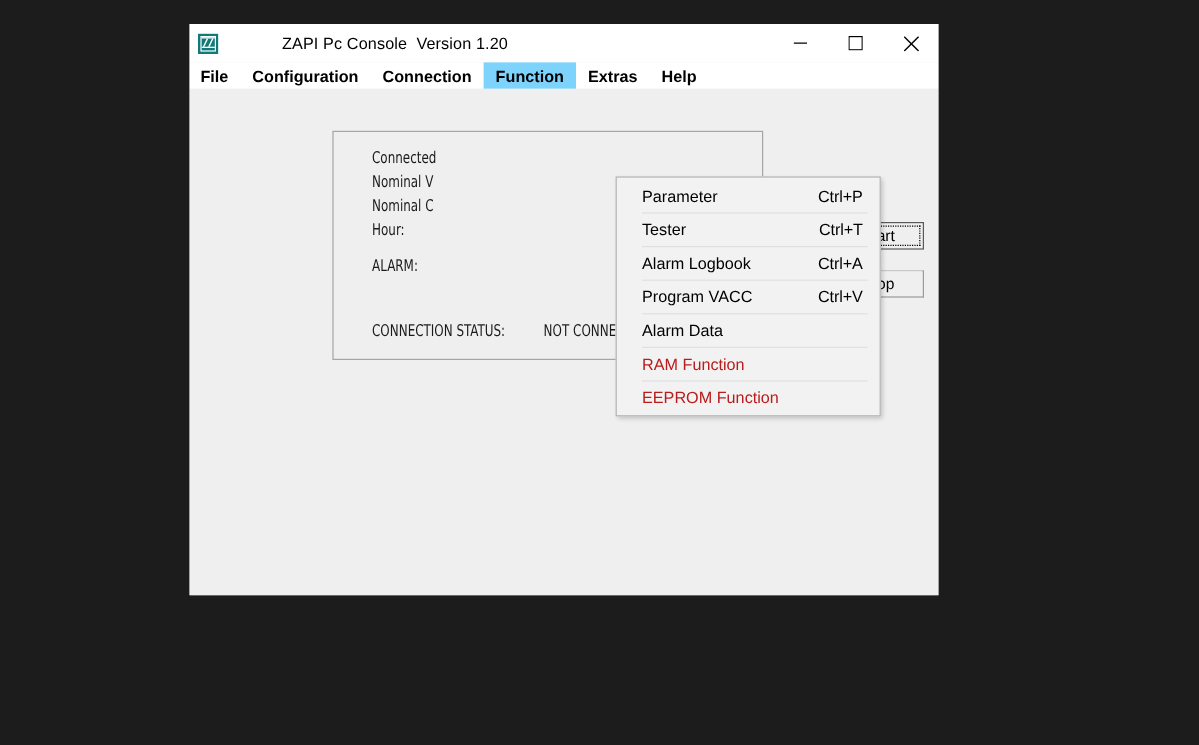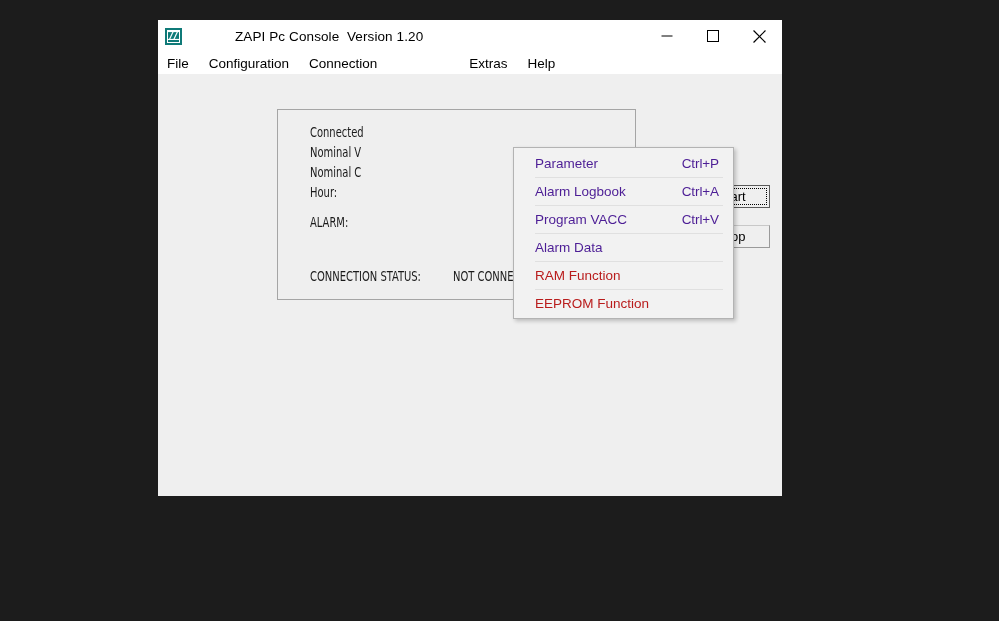--- a/index.html
+++ b/index.html
@@ -74,9 +74,10 @@
     height: 22px;
     background: #ffffff;
     display: flex;
-    align-items: flex-start;
+    align-items: flex-end;
     padding-left: 0px;
     font-size: 13.5px;
+    font-weight: bold;
   }
   .menu-bar-item {
     display: flex;

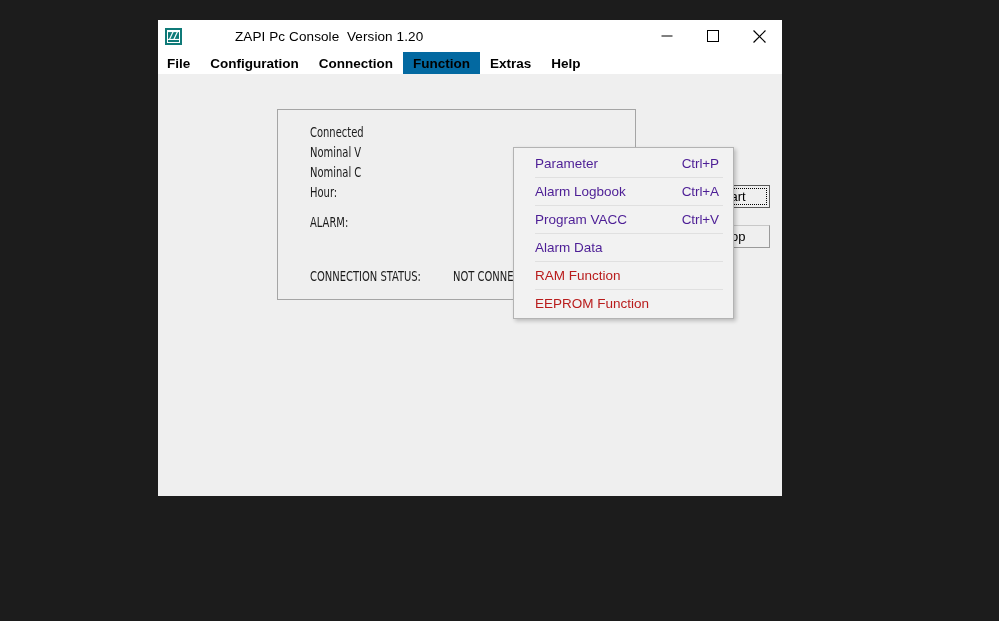--- a/index.html
+++ b/index.html
@@ -90,7 +90,7 @@
   }
   .menu-bar-item.first { padding-left: 9px; }
   .menu-bar-item.active {
-    background: #0369a1;
+    background: #7dd3fc;
     margin-top: 29px;
   }
 

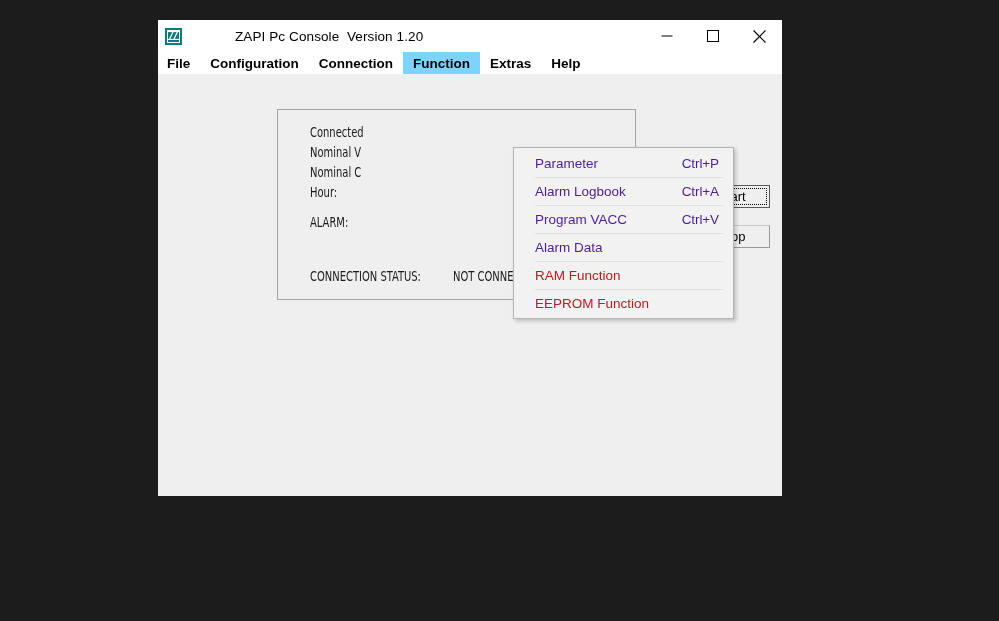--- a/index.html
+++ b/index.html
@@ -185,7 +185,7 @@
     align-items: center;
     padding: 0 14px 0 21px;
     font-size: 13.5px;
-    color: #4c1d95;
+    color: #000000;
     box-sizing: border-box;
     white-space: nowrap;
   }

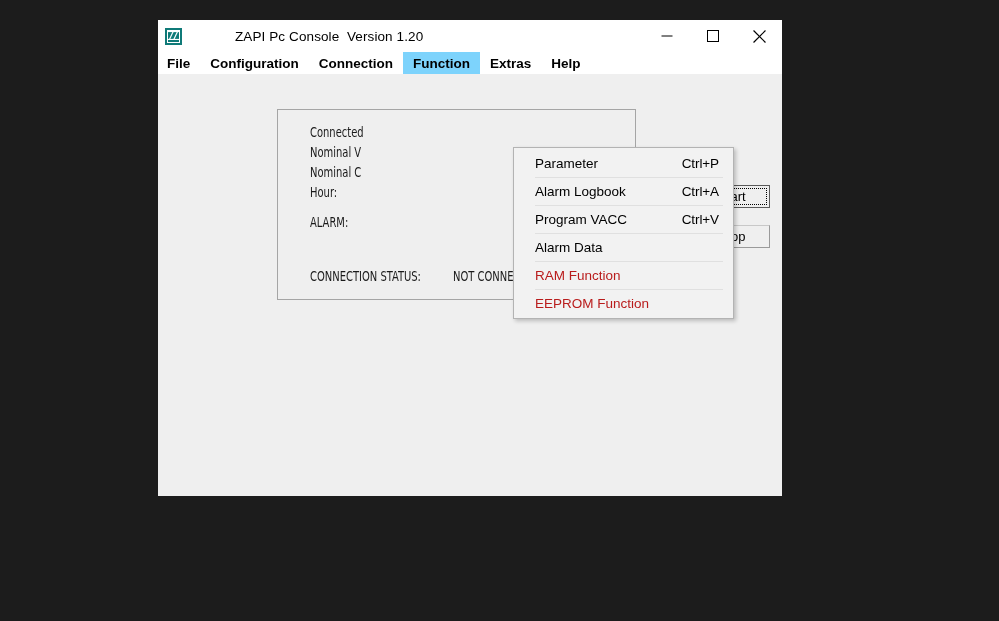--- a/index.html
+++ b/index.html
@@ -290,6 +290,10 @@
         <span class="item-shortcut">Ctrl+P</span>
       </div>
       <div class="dropdown-item">
+        <span class="item-label">Tester</span>
+        <span class="item-shortcut">Ctrl+T</span>
+      </div>
+      <div class="dropdown-item">
         <span class="item-label">Alarm Logbook</span>
         <span class="item-shortcut">Ctrl+A</span>
       </div>

